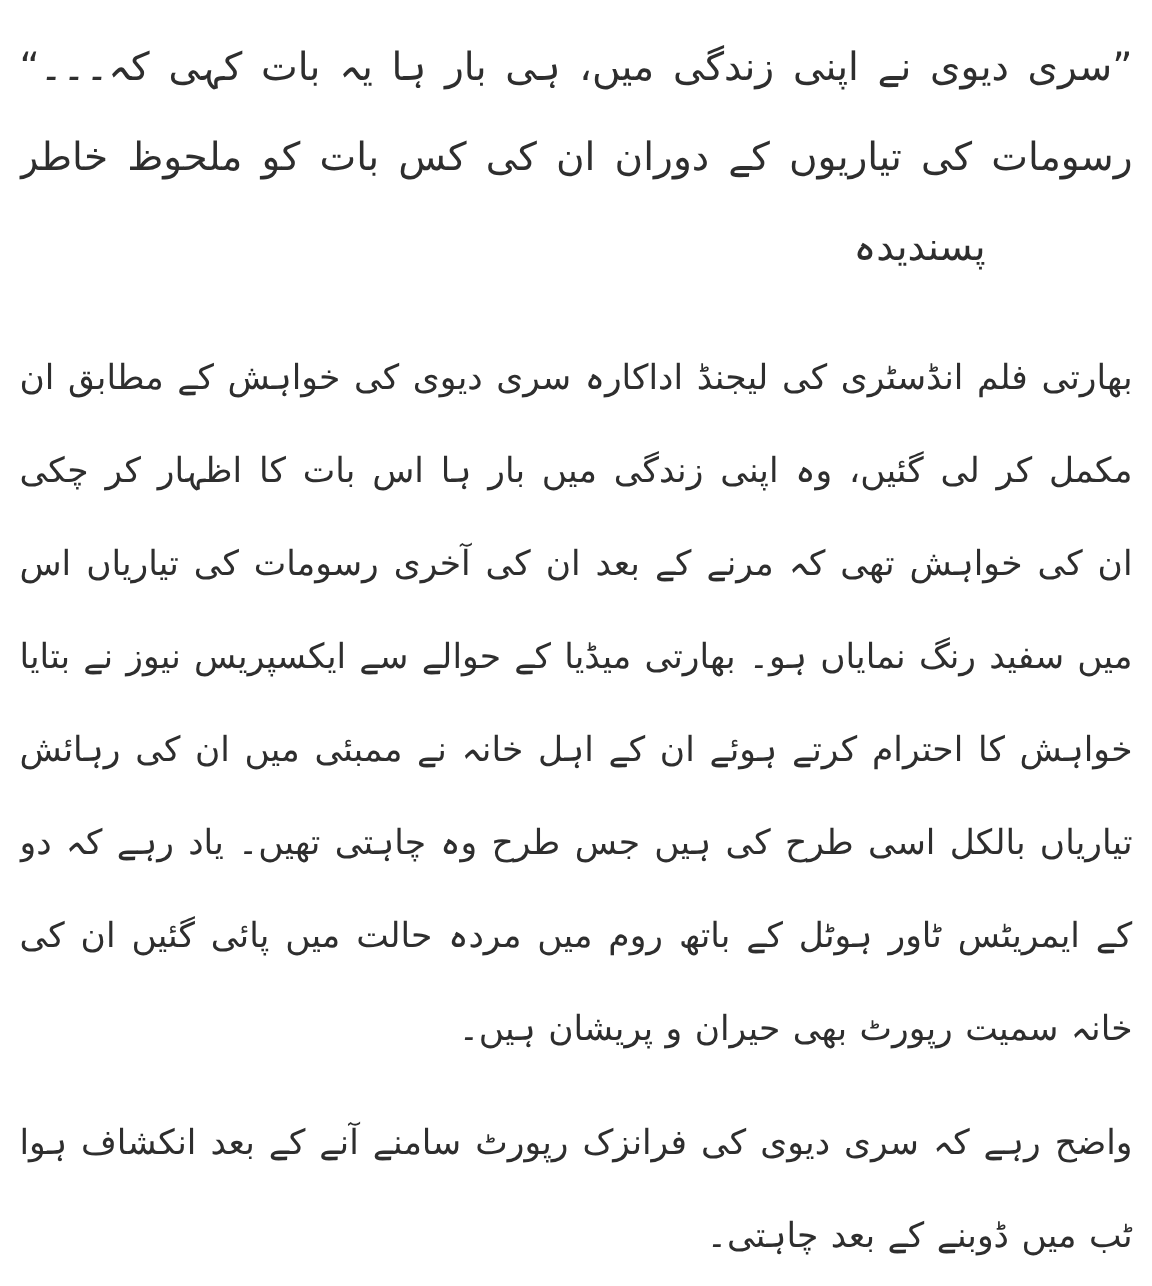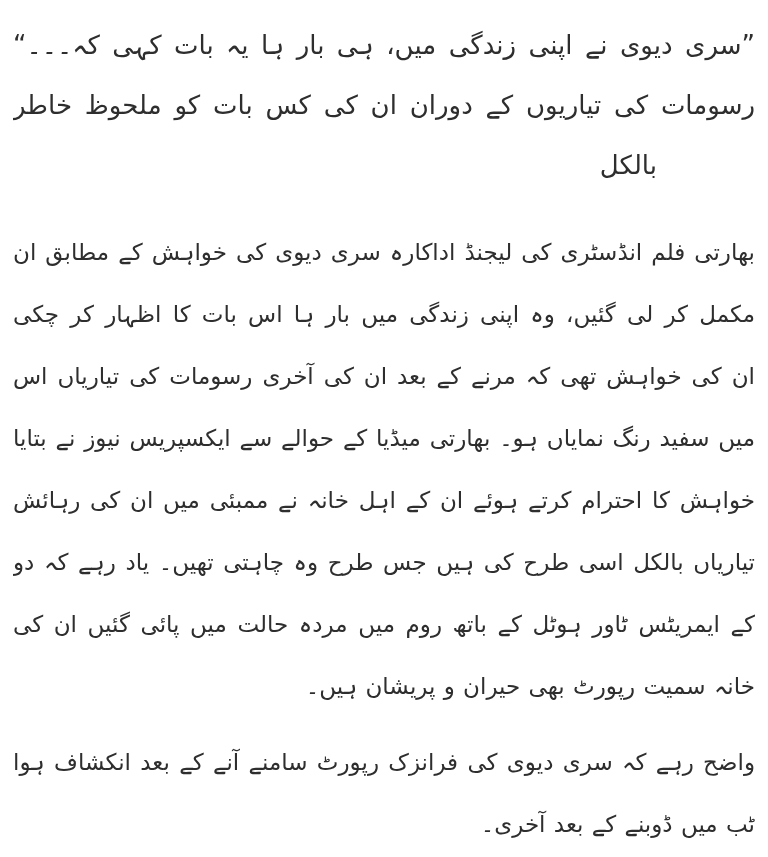--- a/index.html
+++ b/index.html
@@ -58,7 +58,7 @@
   <div class="headline">
     <div class="line">”سری دیوی نے اپنی زندگی میں، ہی بار ہا یہ بات کہی کہ۔۔۔“ آنجہانی اداکارہ کی آخری</div>
     <div class="line">رسومات کی تیاریوں کے دوران ان کی کس بات کو ملحوظ خاطر رکھا جائے گا؟ تہلکہ خیز</div>
-    <div class="line short indent-start">بالکل</div>
+    <div class="line short indent-start">پسندیدہ</div>
   </div>
 
   <div class="body-text paragraph-1">

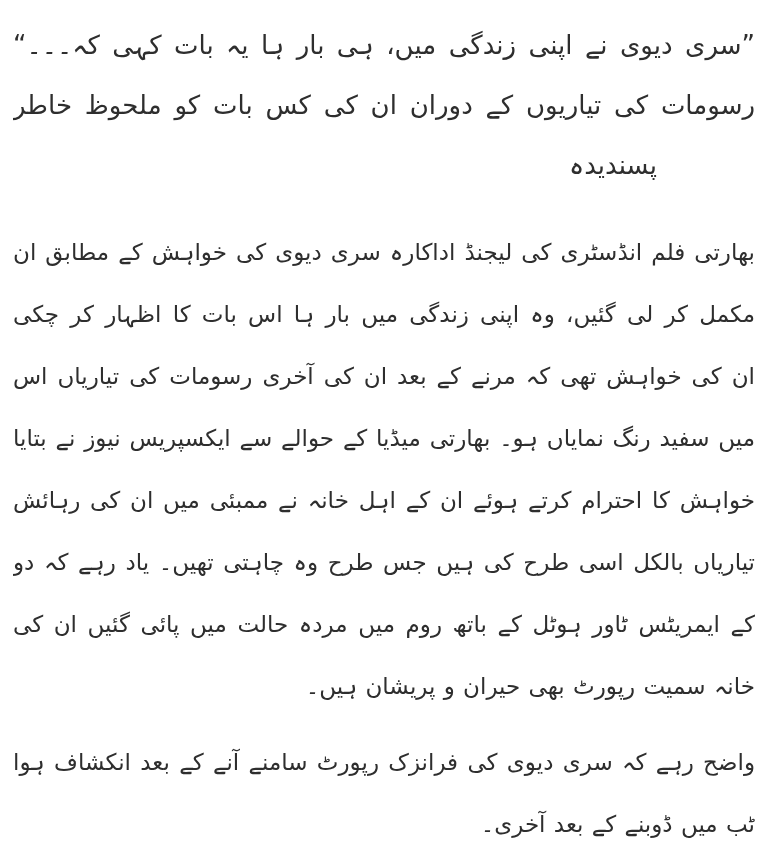--- a/index.html
+++ b/index.html
@@ -74,7 +74,7 @@
 
   <div class="body-text paragraph-2">
     <div class="line">واضح رہے کہ سری دیوی کی فرانزک رپورٹ سامنے آنے کے بعد انکشاف ہوا ہے کہ ان کی موت باتھ</div>
-    <div class="line short">ٹب میں ڈوبنے کے بعد آخری۔</div>
+    <div class="line short">ٹب میں ڈوبنے کے بعد چاہتی۔</div>
   </div>
 
 </div>

